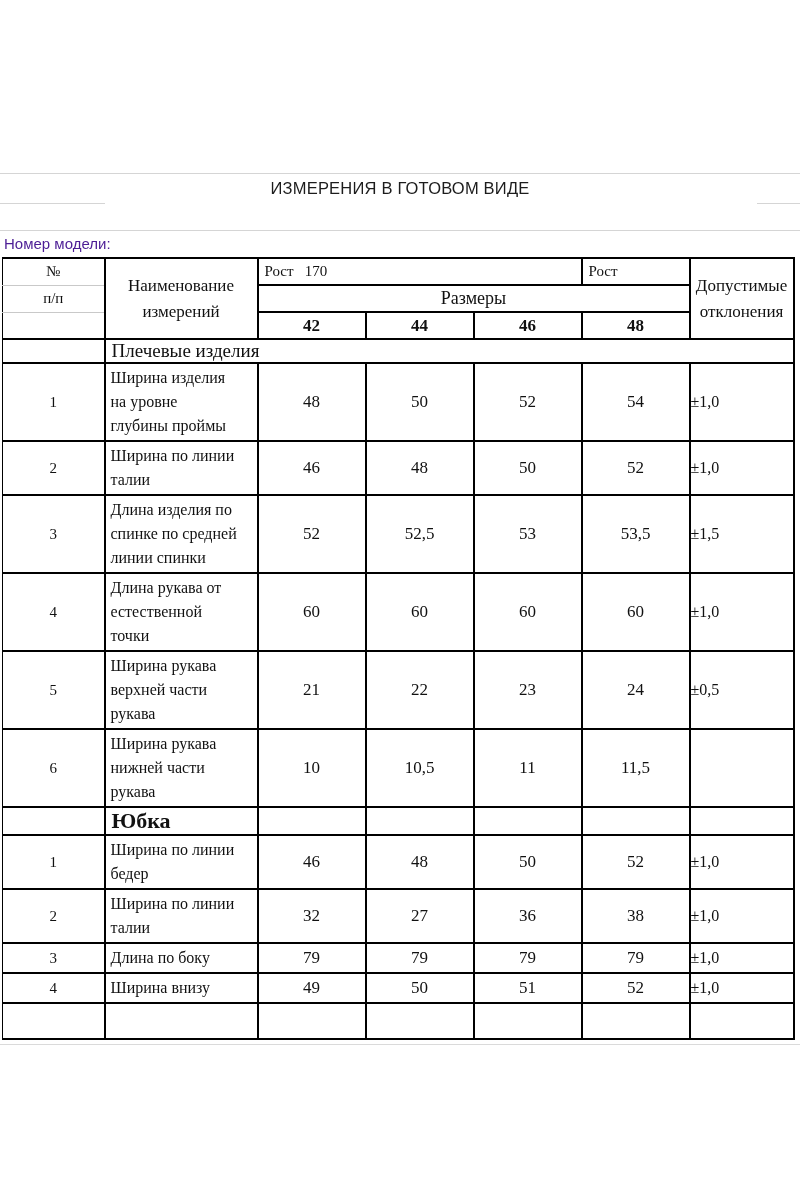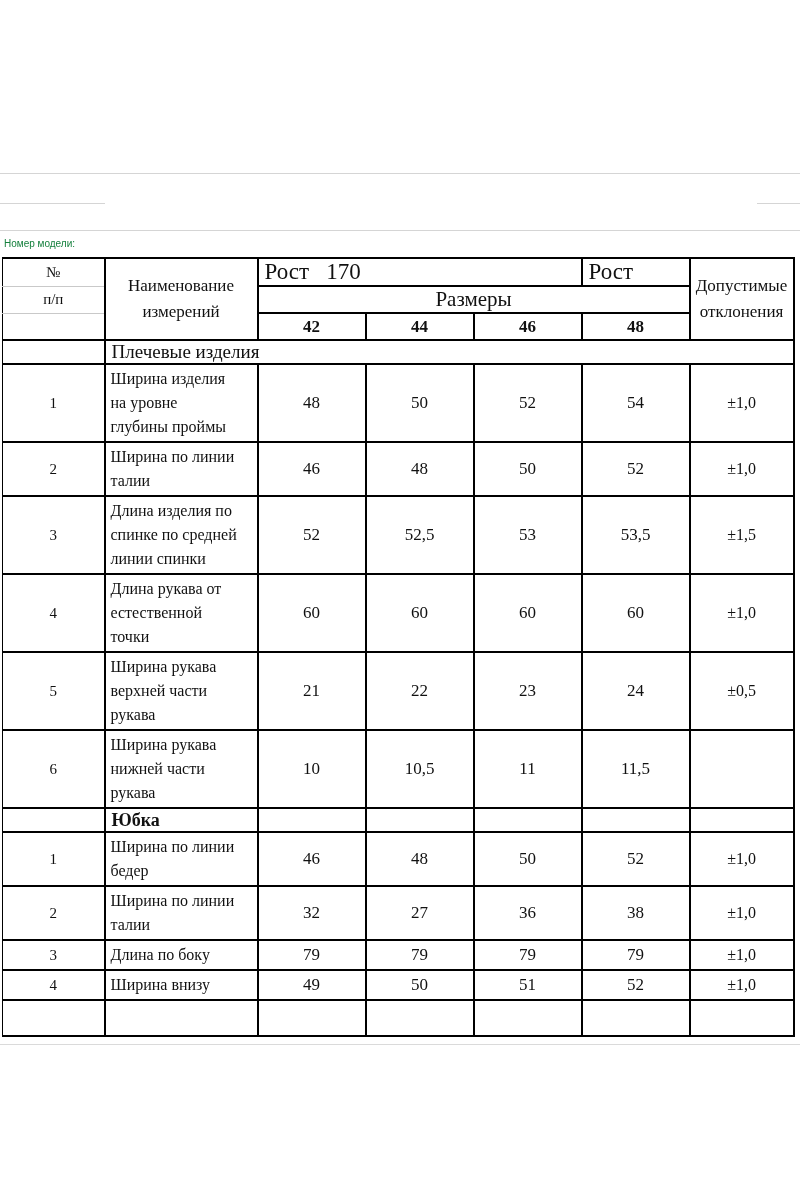--- a/index.html
+++ b/index.html
@@ -70,6 +70,7 @@
   <div class="gridline" style="top:230px; left:0; width:800px;"></div>
   <div class="gridline" style="top:1044px; left:0; width:800px; background:#dadada;"></div>
 
+  <div class="top-title">ИЗМЕРЕНИЯ В ГОТОВОМ ВИДЕ</div>
   <div class="model-number">Номер модели:</div>
 
   <table class="mtable">

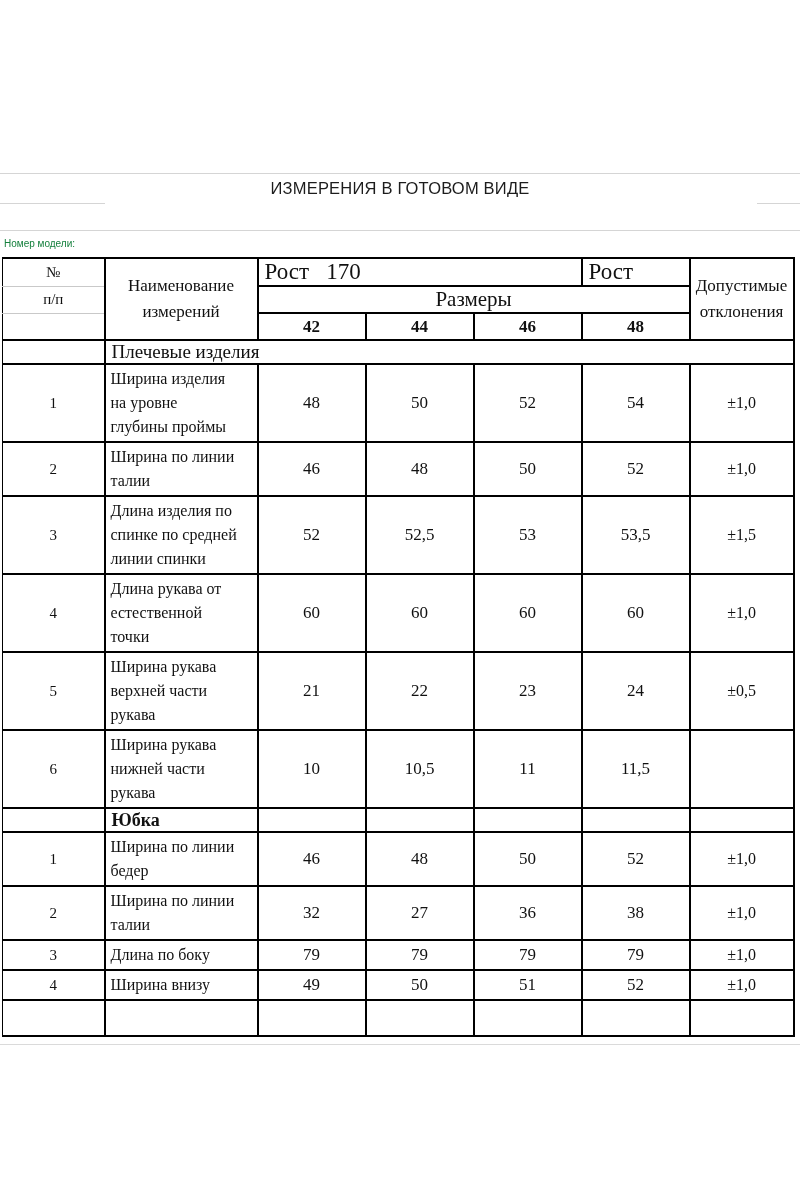--- a/index.html
+++ b/index.html
@@ -21,7 +21,7 @@
   }
   .model-number {
     position:absolute; top:231px; left:4px; height:25px; line-height:25px;
-    font-family:"Liberation Sans","DejaVu Sans",sans-serif; font-size:10px; color:#15803d;text-align:right;
+    font-family:"Liberation Sans","DejaVu Sans",sans-serif; font-size:15px; color:#4c1d95;text-align:right;
   }
 
   table.mtable {

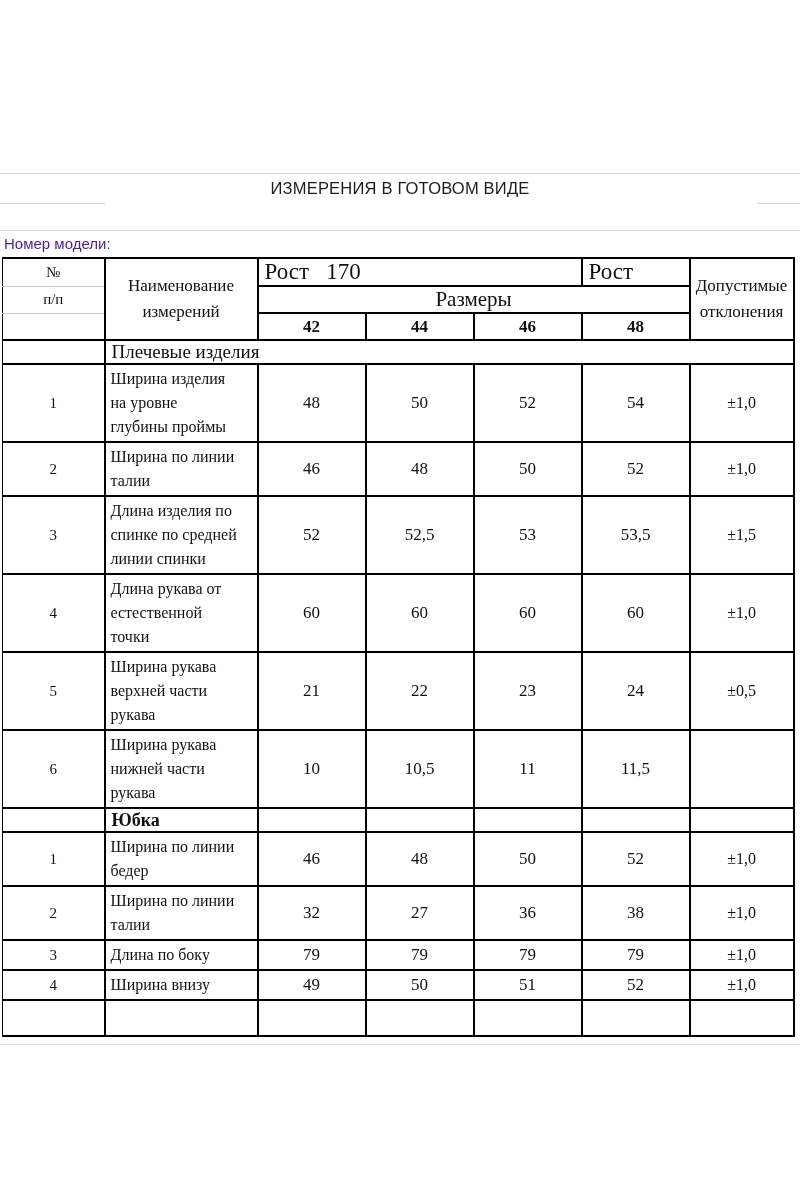--- a/index.html
+++ b/index.html
@@ -42,7 +42,7 @@
   }
   th.numhead.last { border-bottom:2px solid #000; }
   th.namecol, th.tolcol { white-space:pre-line; text-align:center; font-size:17px; line-height:26px;margin-left:24px; }
-  th.rostcell { text-align:left; padding-left:6px; font-size:23px; white-space:pre; }
+  th.rostcell { text-align:left; padding-left:6px; font-size:15px; white-space:pre; }
   th.sizegroup { text-align:center; font-size:21px; }
   th.sizeh { text-align:center; font-size:17px;font-weight:bold; }
 

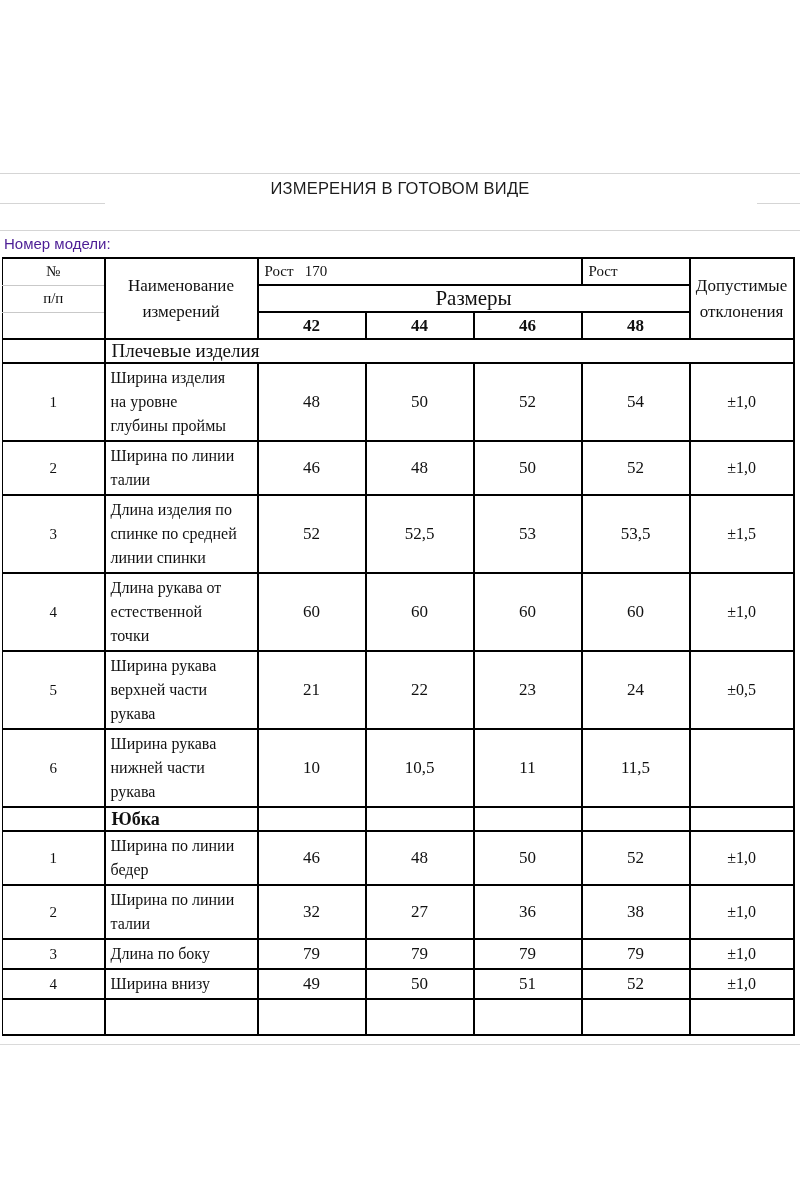--- a/index.html
+++ b/index.html
@@ -43,7 +43,7 @@
   th.numhead.last { border-bottom:2px solid #000; }
   th.namecol, th.tolcol { white-space:pre-line; text-align:center; font-size:17px; line-height:26px;margin-left:24px; }
   th.rostcell { text-align:left; padding-left:6px; font-size:15px; white-space:pre; }
-  th.sizegroup { text-align:center; font-size:21px; }
+  th.sizegroup { text-align:center; font-size:18px; }
   th.sizeh { text-align:center; font-size:17px;font-weight:bold; }
 
   tr.section-row { height:24px; }

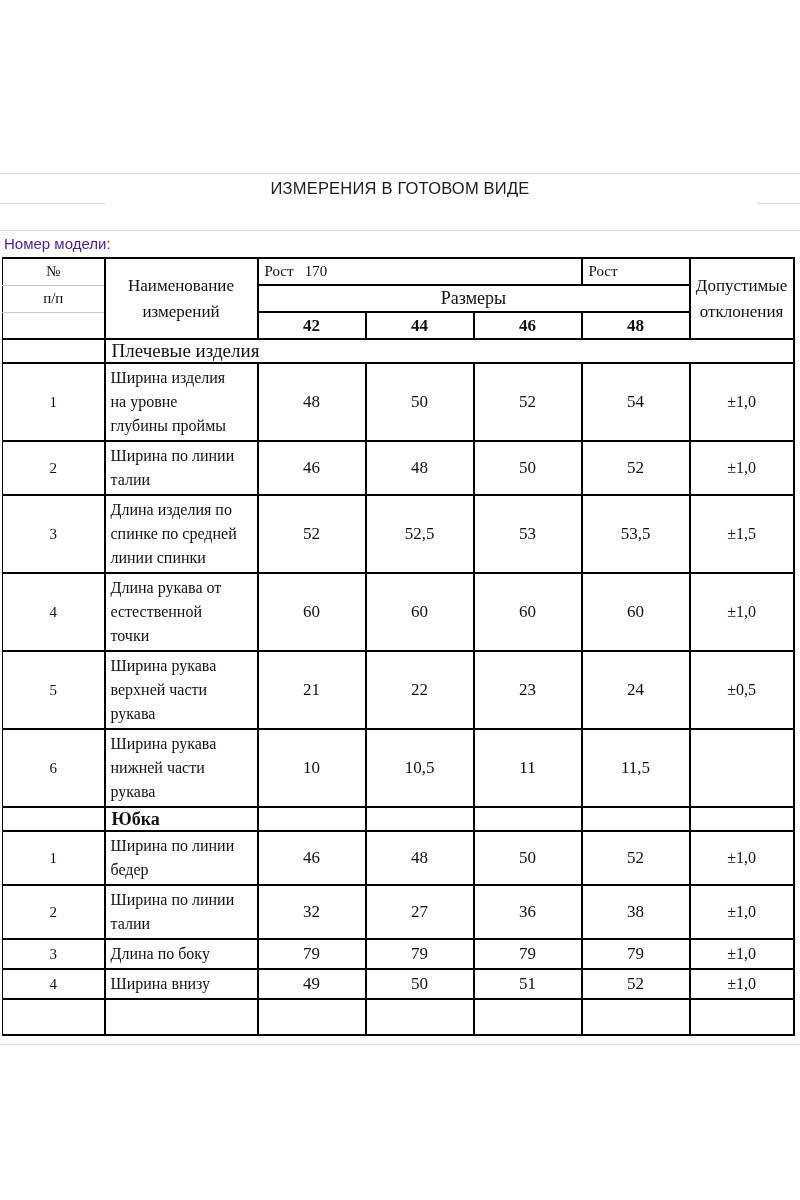--- a/index.html
+++ b/index.html
@@ -56,7 +56,7 @@
     line-height:24px; white-space:pre-line;margin-left:8px;
   }
   td.rval { text-align:center; font-size:17px; }
-  td.rtol { text-align:center; font-size:16px; }
+  td.rtol { text-align:left; font-size:16px; }
   tr.empty-row { height:36px; }
 </style>
 </head>

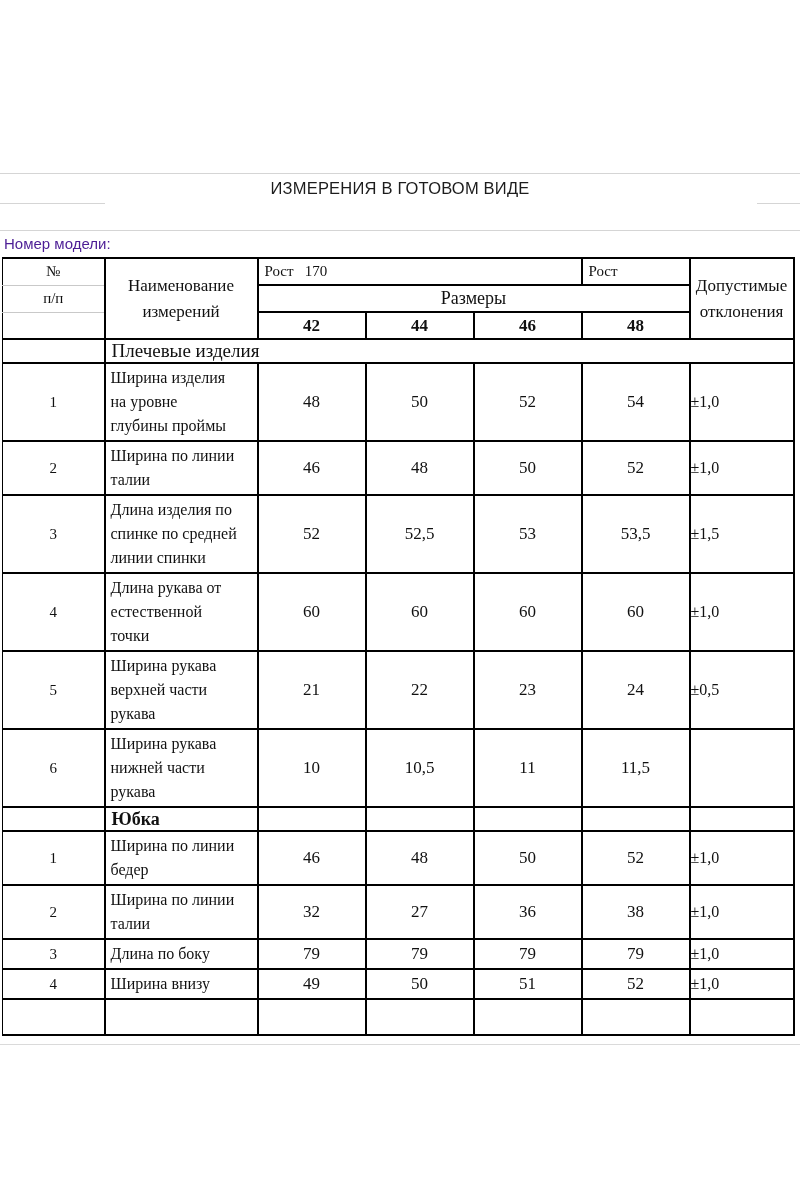--- a/index.html
+++ b/index.html
@@ -48,7 +48,7 @@
 
   tr.section-row { height:24px; }
   td.section-title { text-align:left; padding-left:6px; font-size:19px; }
-  tr.section-row.bold td.section-title { font-size:18px; font-weight:bold; }
+  tr.section-row.bold td.section-title { font-size:22px; font-weight:bold; }
 
   td.rnum { text-align:center; font-size:15px; }
   td.rlabel {

